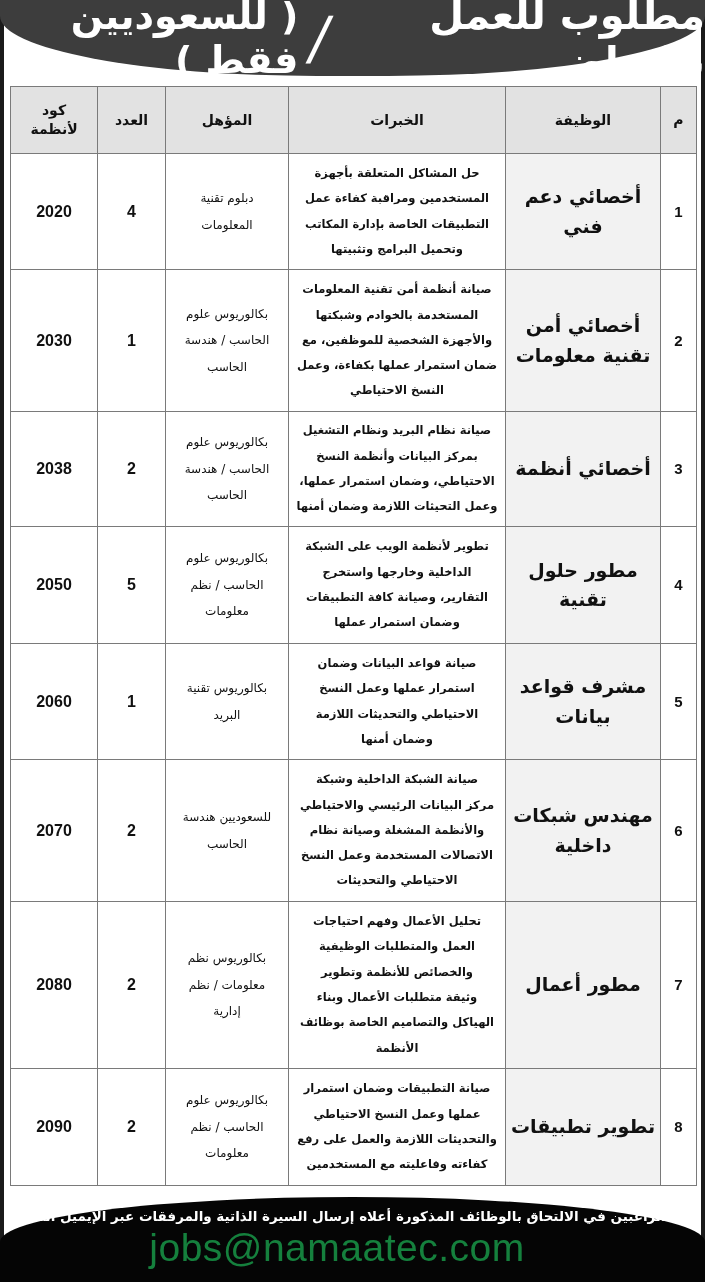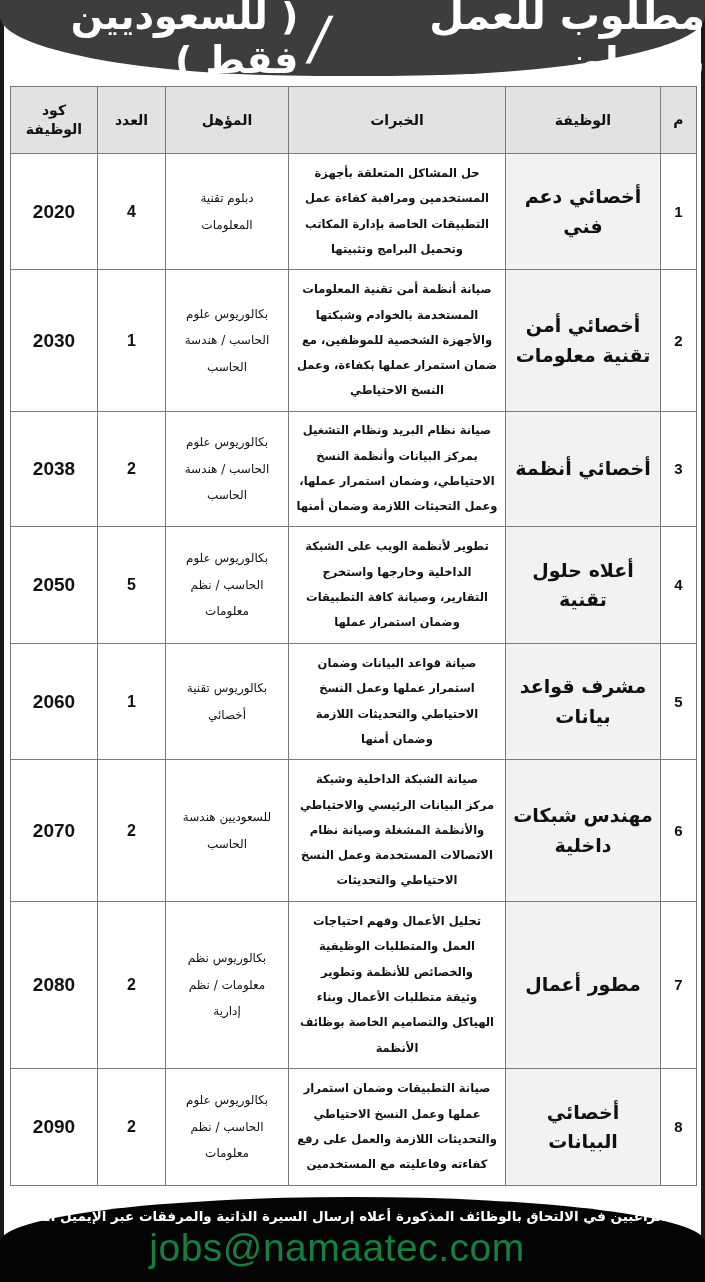--- a/index.html
+++ b/index.html
@@ -66,7 +66,7 @@
       <th>المؤهل</th>
       <th>العدد</th>
       <th class="multiline">كود
-الوظيفة</th>
+لأنظمة</th>
     </tr>
   </thead>
   <tbody>

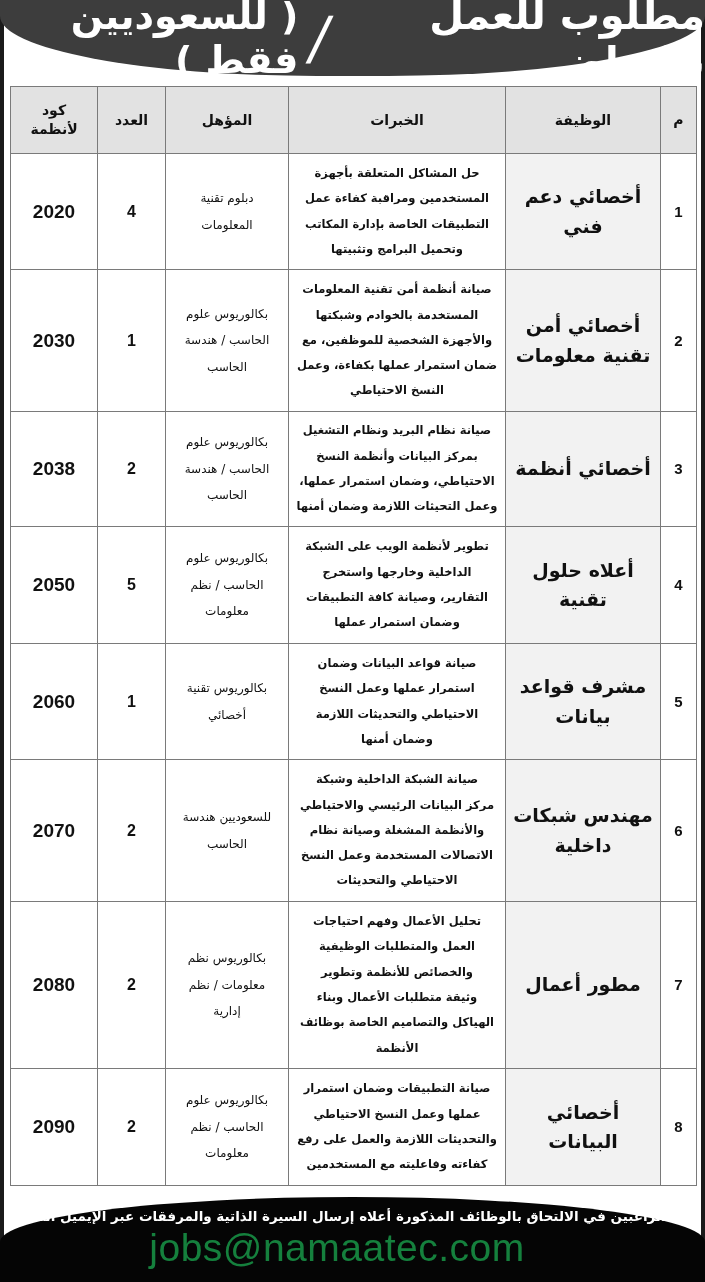--- a/index.html
+++ b/index.html
@@ -26,7 +26,7 @@
   td.c-exp { width: 215px; font-weight: bold; font-size: 11.5px; line-height: 2.2; }
   td.c-qual { width: 121px; font-weight: normal; font-size: 12px; line-height: 2.2; }
   td.c-count { width: 66px; font-weight: bold; font-size: 16px; font-family: "Liberation Sans", sans-serif; }
-  td.c-code { width: 86px; font-weight: bold; font-size: 19px; font-family: "Liberation Sans", sans-serif; }
+  td.c-code { width: 86px; font-weight: bold; font-size: 16px; font-family: "Liberation Sans", sans-serif; }
   td.c-num span { font-family: "Liberation Sans", sans-serif; }
   .multiline { white-space: pre-line; }
 

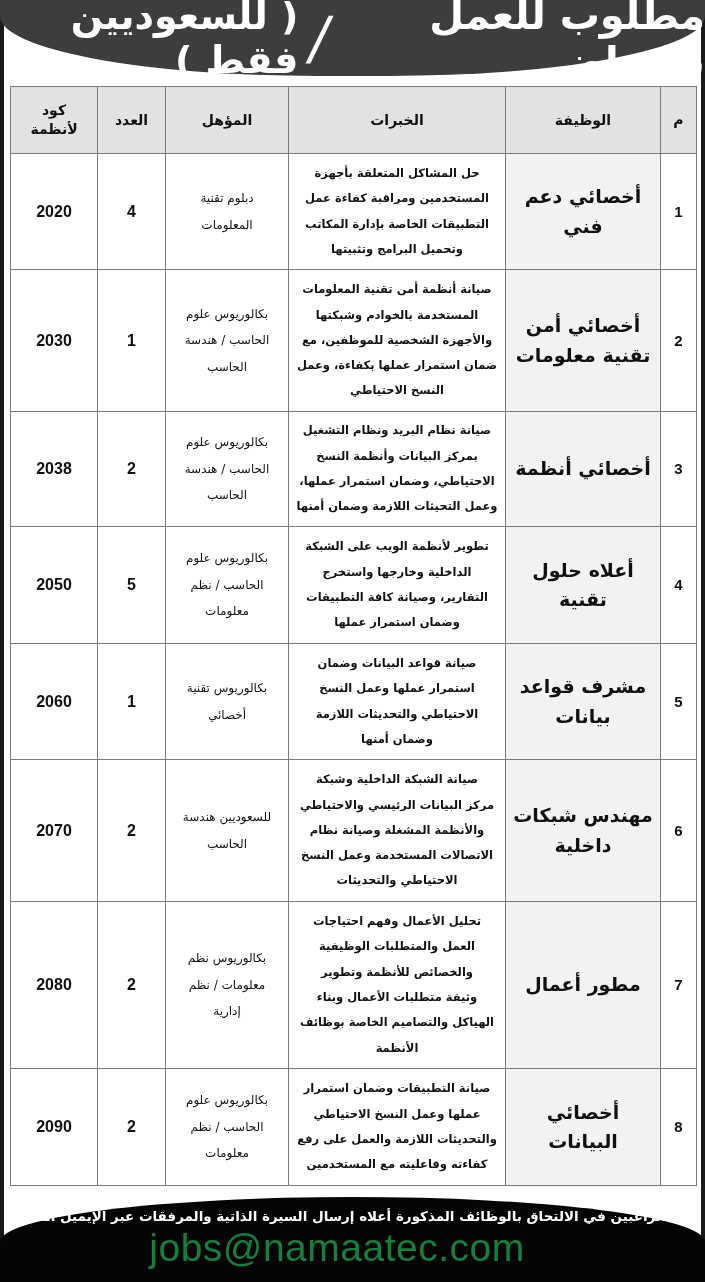--- a/index.html
+++ b/index.html
@@ -112,7 +112,7 @@
     </tr>
     <tr style="height:117px">
       <td class="c-num"><span>4</span></td>
-      <td class="c-title multiline">أعلاه حلول تقنية</td>
+      <td class="c-title multiline">مطور حلول تقنية</td>
       <td class="c-exp multiline">تطوير لأنظمة الويب على الشبكة
 الداخلية وخارجها واستخرج
 التقارير، وصيانة كافة التطبيقات

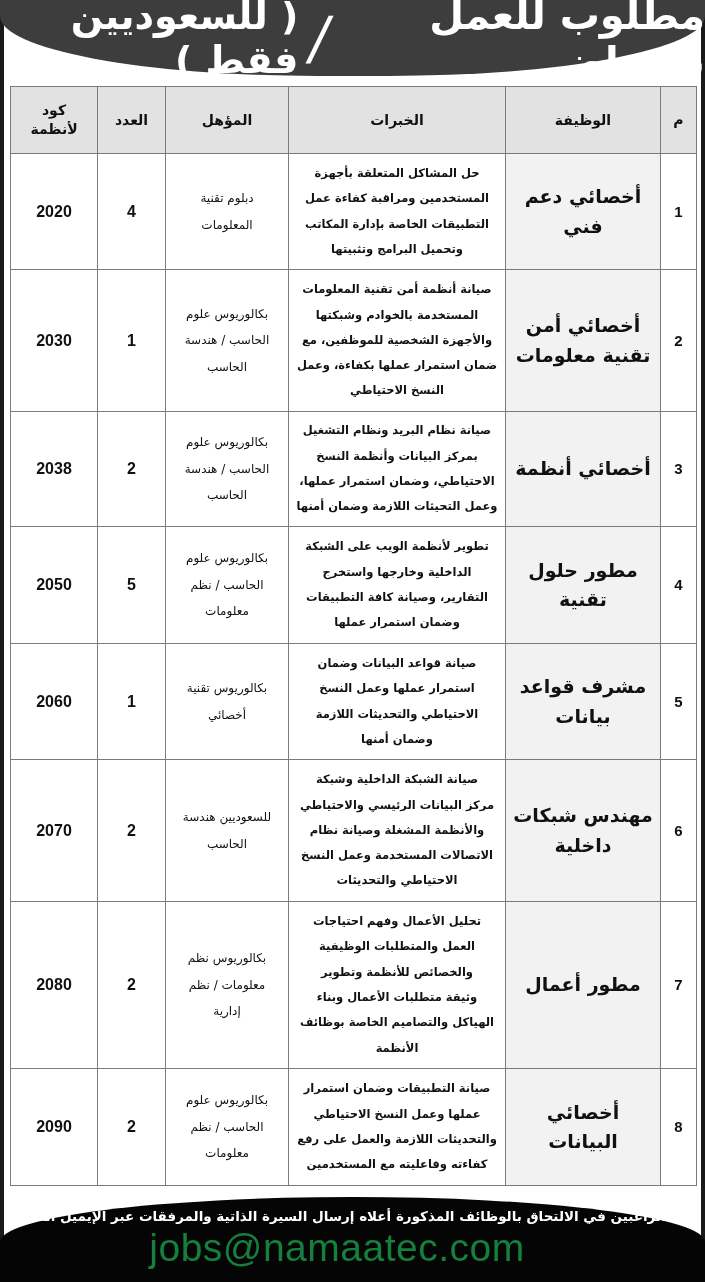--- a/index.html
+++ b/index.html
@@ -132,7 +132,7 @@
 الاحتياطي والتحديثات اللازمة
 وضمان أمنها</td>
       <td class="c-qual multiline">بكالوريوس تقنية
-أخصائي</td>
+البريد</td>
       <td class="c-count">1</td>
       <td class="c-code">2060</td>
     </tr>

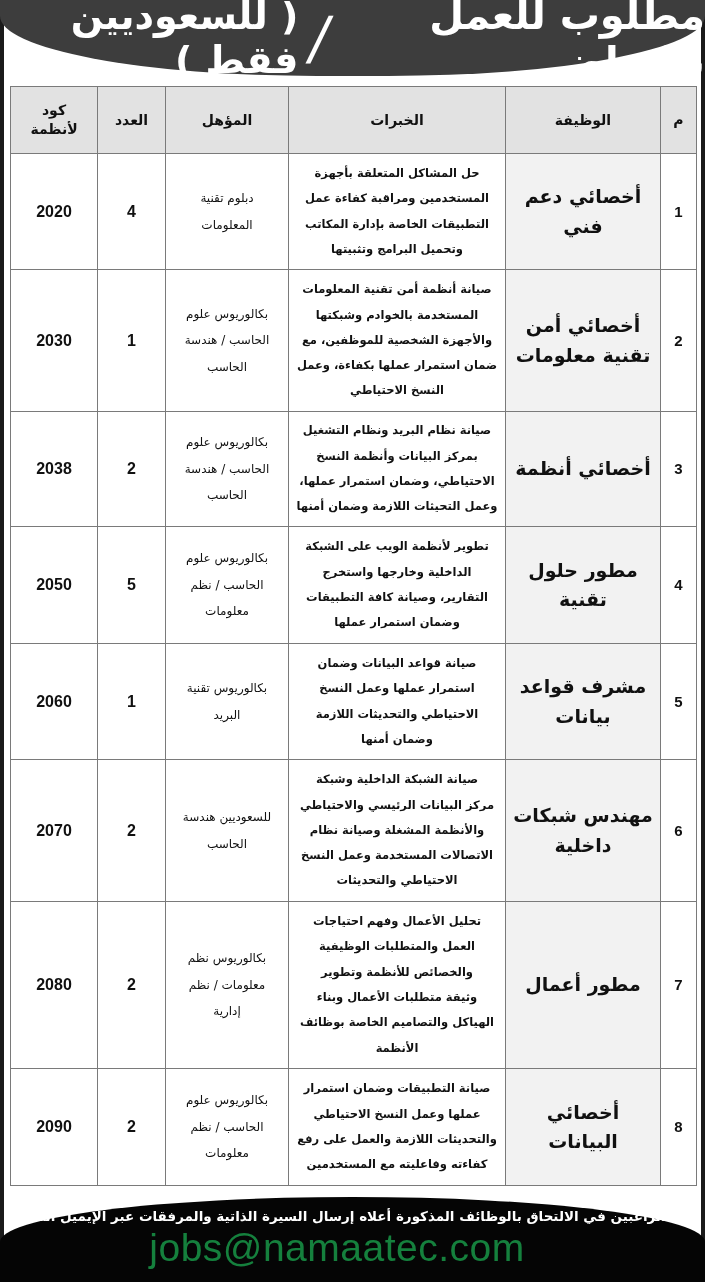--- a/index.html
+++ b/index.html
@@ -167,7 +167,7 @@
     </tr>
     <tr style="height:117px">
       <td class="c-num"><span>8</span></td>
-      <td class="c-title multiline">أخصائي البيانات</td>
+      <td class="c-title multiline">تطوير تطبيقات</td>
       <td class="c-exp multiline">صيانة التطبيقات وضمان استمرار
 عملها وعمل النسخ الاحتياطي
 والتحديثات اللازمة والعمل على رفع

